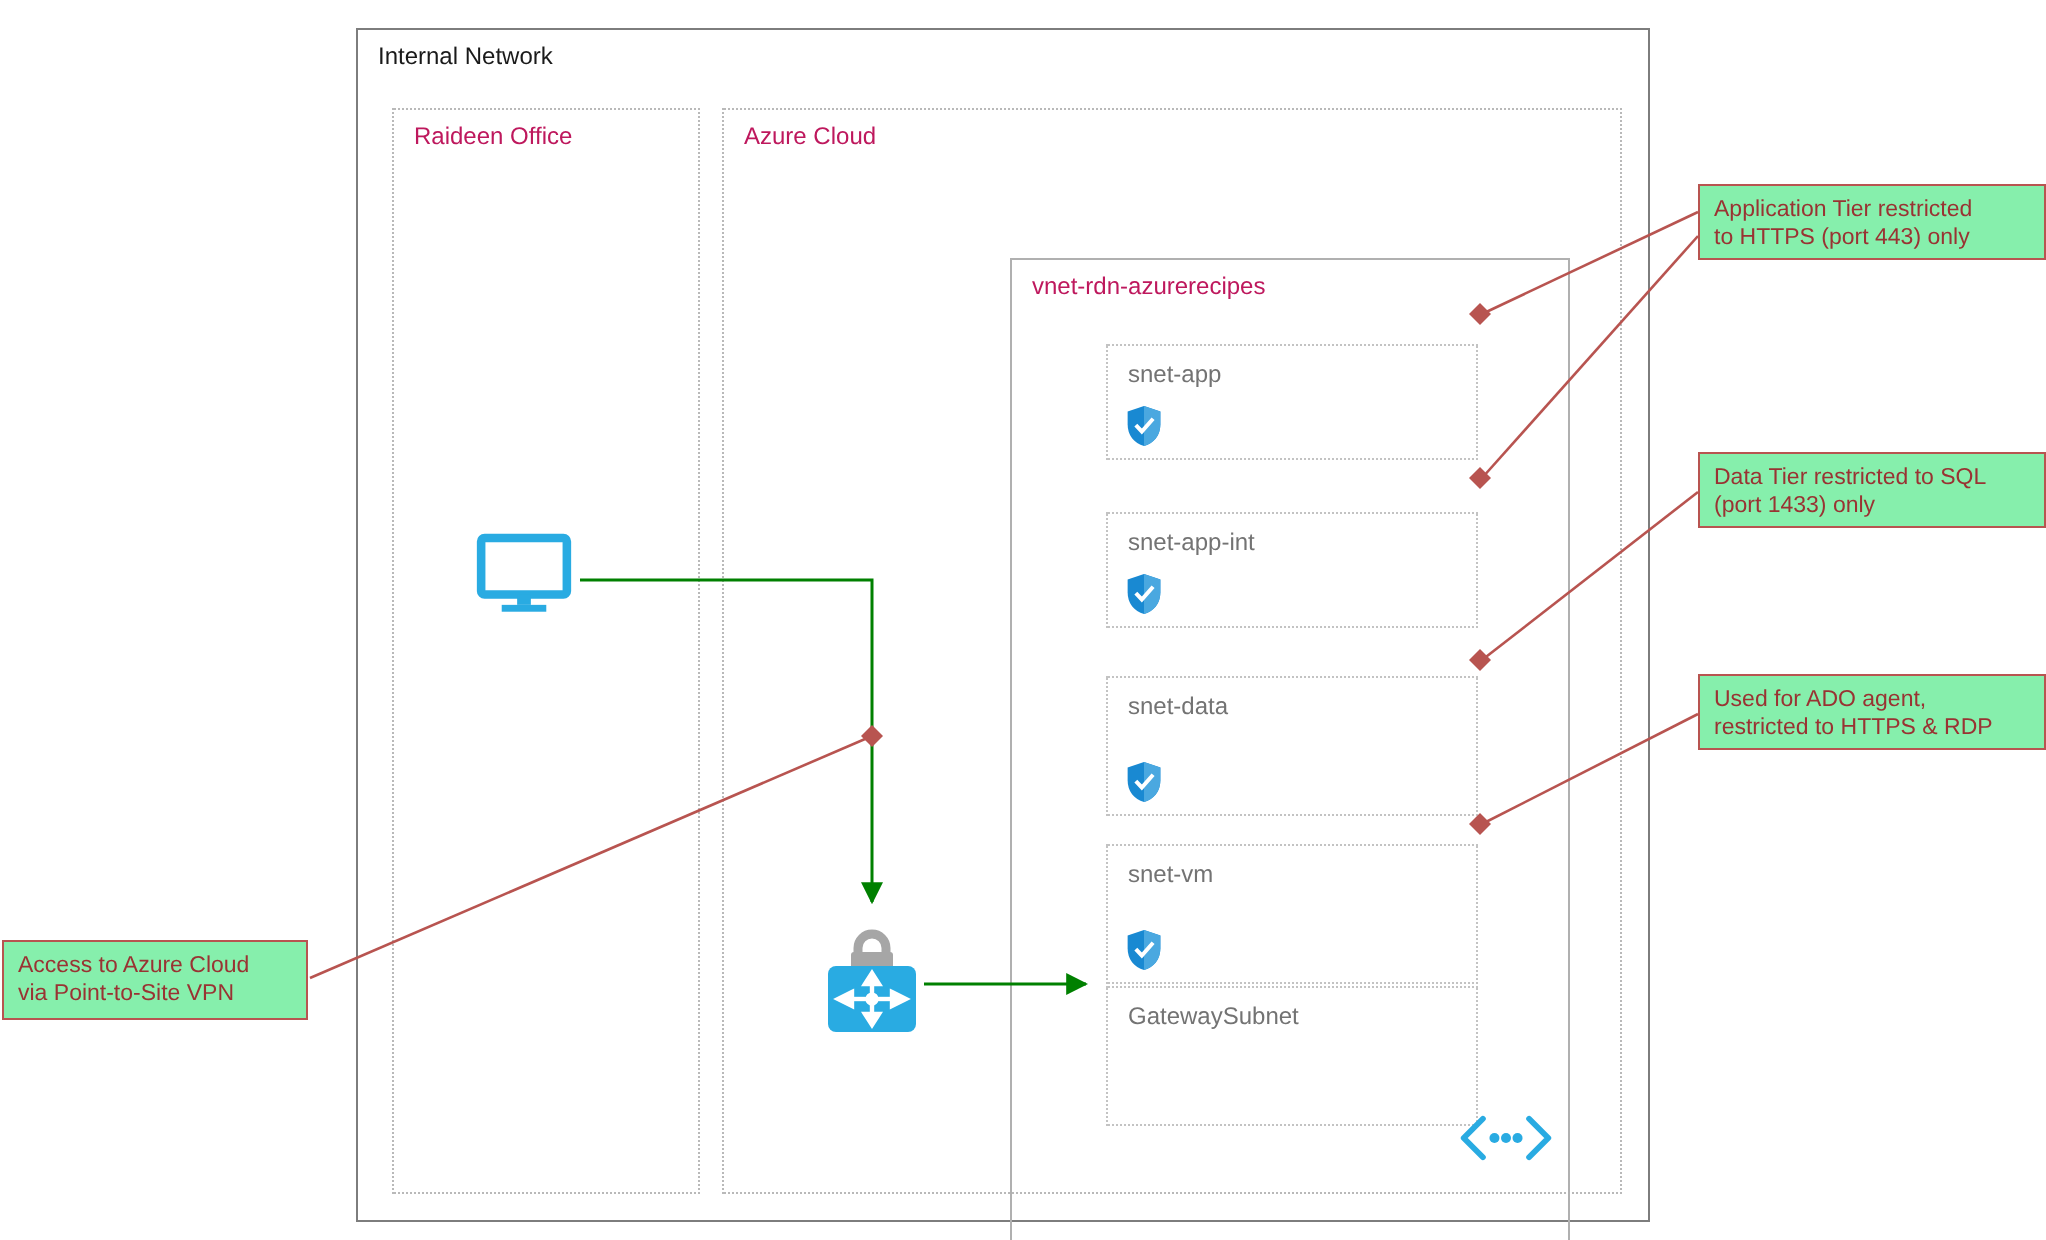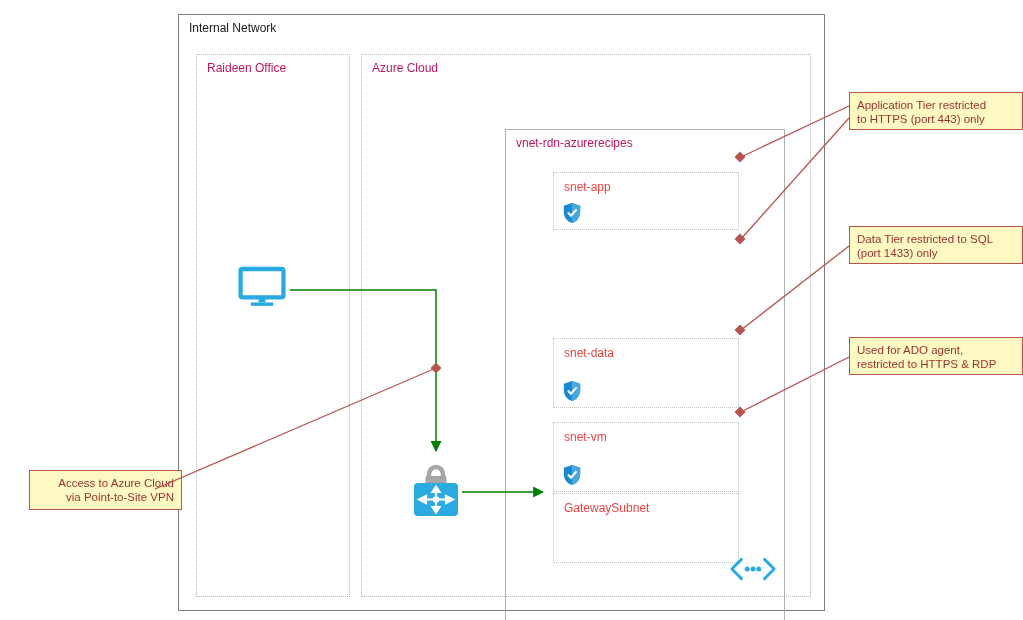--- a/index.html
+++ b/index.html
@@ -23,7 +23,7 @@
   .caption-gray{color:#a2a2a2;}
   .annotation{
     position:absolute;box-sizing:border-box;border:1px solid #b85450;color:#993333;
-    font-size:11.5px;line-height:14px;padding:5px 7px;background:#fef9c3;
+    font-size:11.5px;line-height:14px;padding:5px 7px;background:#86efac;
   }
   .annotation.centered{text-align:right;margin-left:28px;}
   .overlay{position:absolute;left:0;top:0;pointer-events:none;z-index:6;}

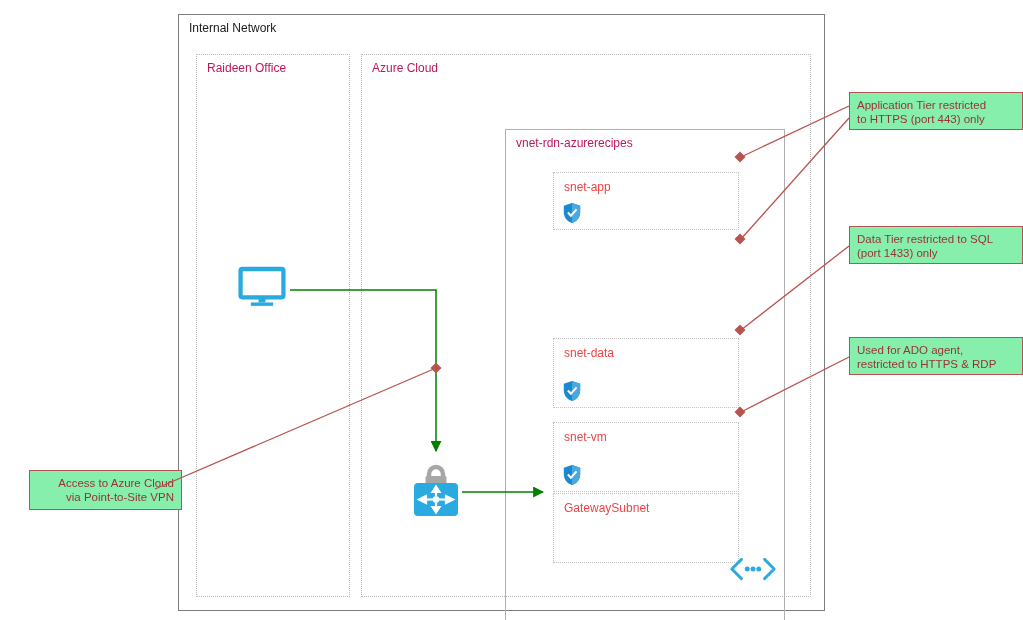--- a/index.html
+++ b/index.html
@@ -15,7 +15,7 @@
   .box-label{position:absolute;left:10px;top:6px;font-size:12px;white-space:nowrap;}
   .dark-label{color:#1a1a1a;}
   .gray-label{color:#be185d;}
-  .subnet-label{position:absolute;left:10px;top:7px;font-size:12px;color:#ef4444;white-space:nowrap;}
+  .subnet-label{position:absolute;left:10px;top:7px;font-size:12px;color:#737373;white-space:nowrap;}
   .shield{position:absolute;left:8px;bottom:5px;width:20px;height:22px;}
   .icon-abs{position:absolute;}
   .caption{position:absolute;text-align:center;font-size:11.5px;line-height:14px;}

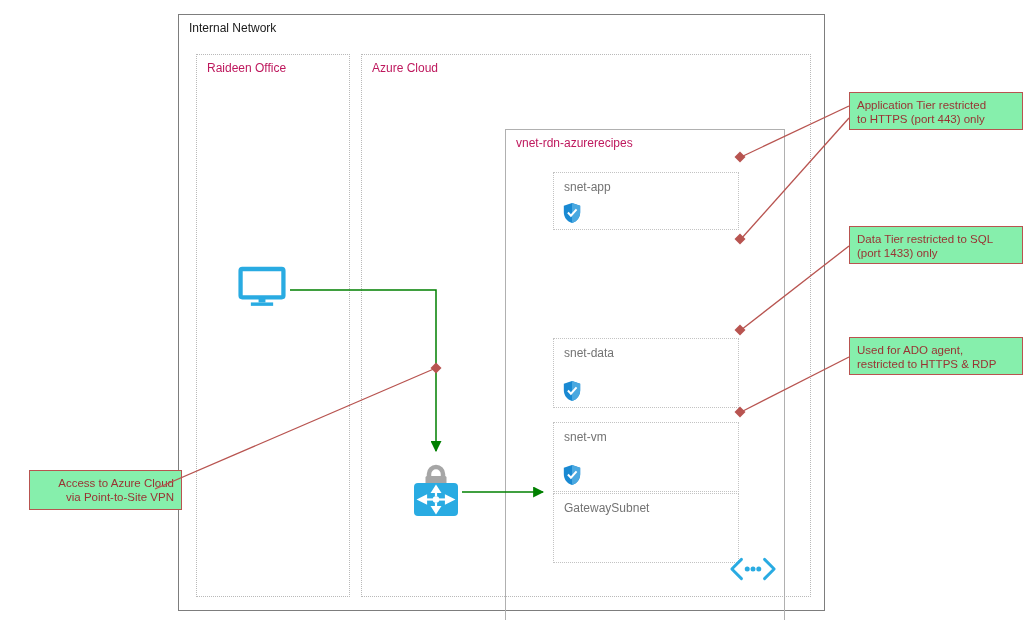--- a/index.html
+++ b/index.html
@@ -57,6 +57,14 @@
       </svg>
     </div>
 
+    <div class="subnet" style="top:126px;height:58px;">
+      <div class="subnet-label">snet-app-int</div>
+      <svg class="shield" viewBox="0 0 22 24">
+        <path d="M11 1 L20 4 V11 C20 17 16.5 21.5 11 23 C5.5 21.5 2 17 2 11 V4 Z" fill="#1989d2"></path>
+        <path d="M11 1 L20 4 V11 C20 17 16.5 21.5 11 23 Z" fill="#4aa8e0"></path>
+        <polyline points="6.5,11.5 9.8,15 16,8" fill="none" stroke="#ffffff" stroke-width="2.2"></polyline>
+      </svg>
+    </div>
 
     <div class="subnet" style="top:208px;height:70px;text-align:right;">
       <div class="subnet-label">snet-data</div>

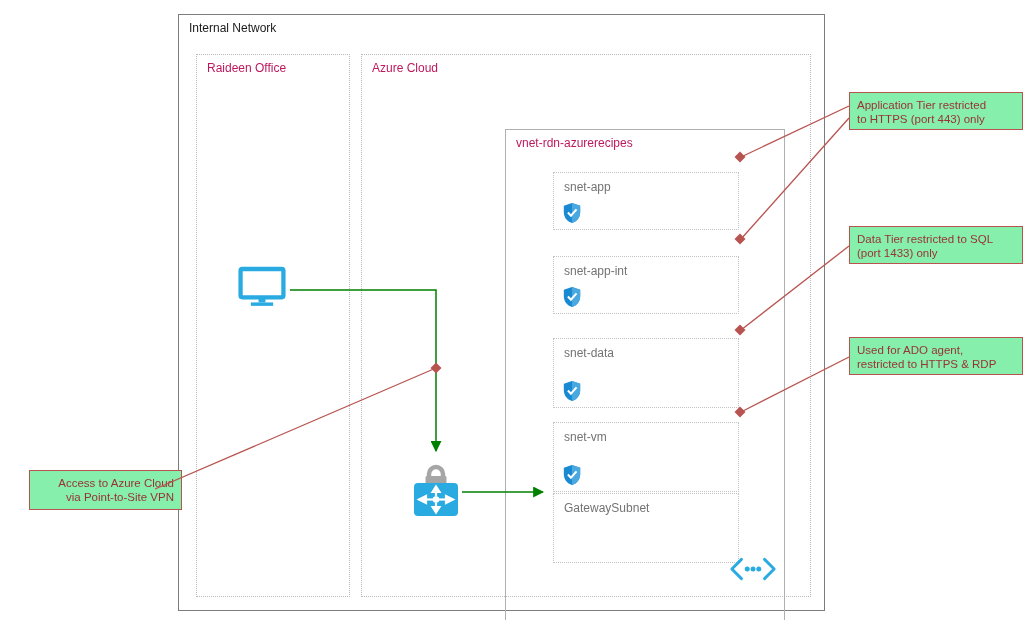--- a/index.html
+++ b/index.html
@@ -25,7 +25,7 @@
     position:absolute;box-sizing:border-box;border:1px solid #b85450;color:#993333;
     font-size:11.5px;line-height:14px;padding:5px 7px;background:#86efac;
   }
-  .annotation.centered{text-align:right;margin-left:28px;}
+  .annotation.centered{text-align:left;}
   .overlay{position:absolute;left:0;top:0;pointer-events:none;z-index:6;}
 </style>
 </head>

